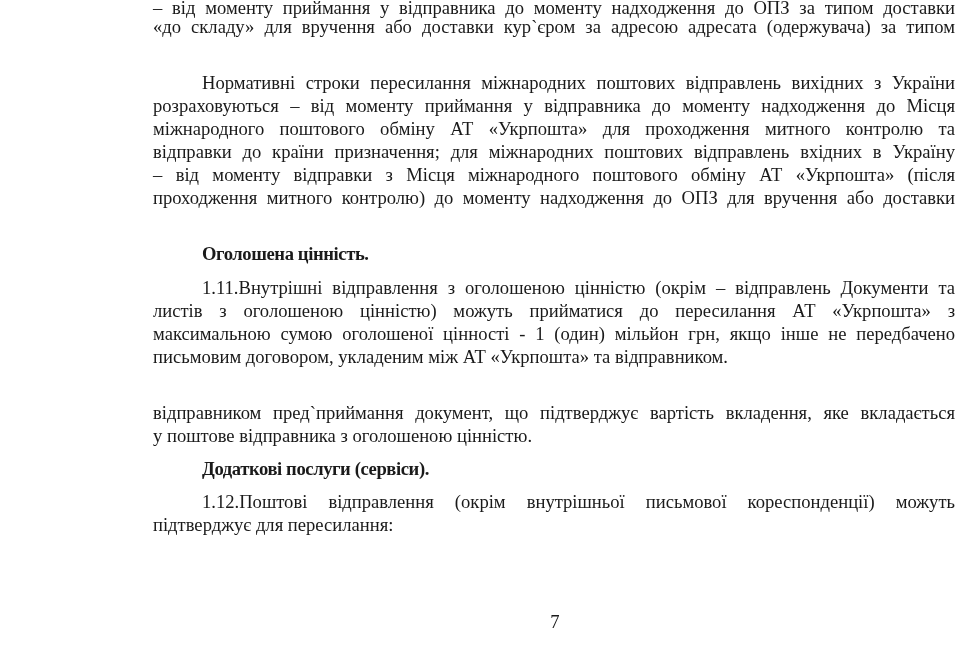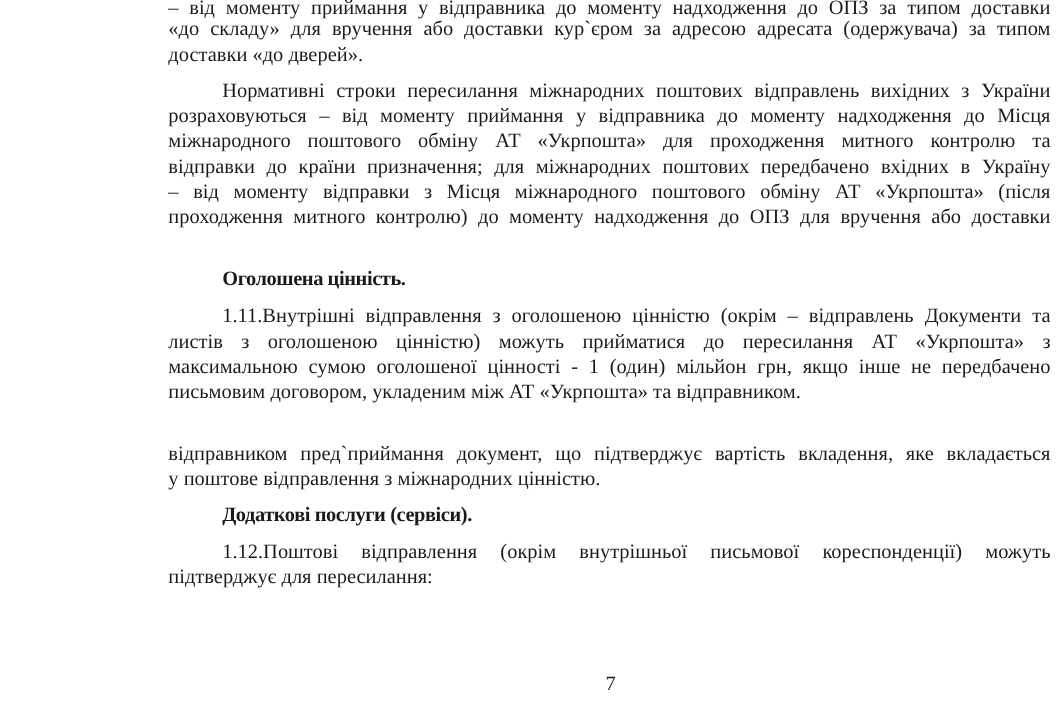--- a/index.html
+++ b/index.html
@@ -31,7 +31,6 @@
 
   <div class="line" style="top:-4px">– від моменту приймання у відправника до моменту надходження до ОПЗ за типом доставки</div>
   <div class="line" style="top:15px">«до складу» для вручення або доставки кур`єром за адресою адресата (одержувача) за типом</div>
-  <div class="line last" style="top:38px">доставки «до дверей».</div>
 
   <div class="line indent" style="top:71px">Нормативні строки пересилання міжнародних поштових відправлень вихідних з України</div>
   <div class="line" style="top:94px">розраховуються  – від моменту приймання у відправника до моменту надходження до Місця</div>

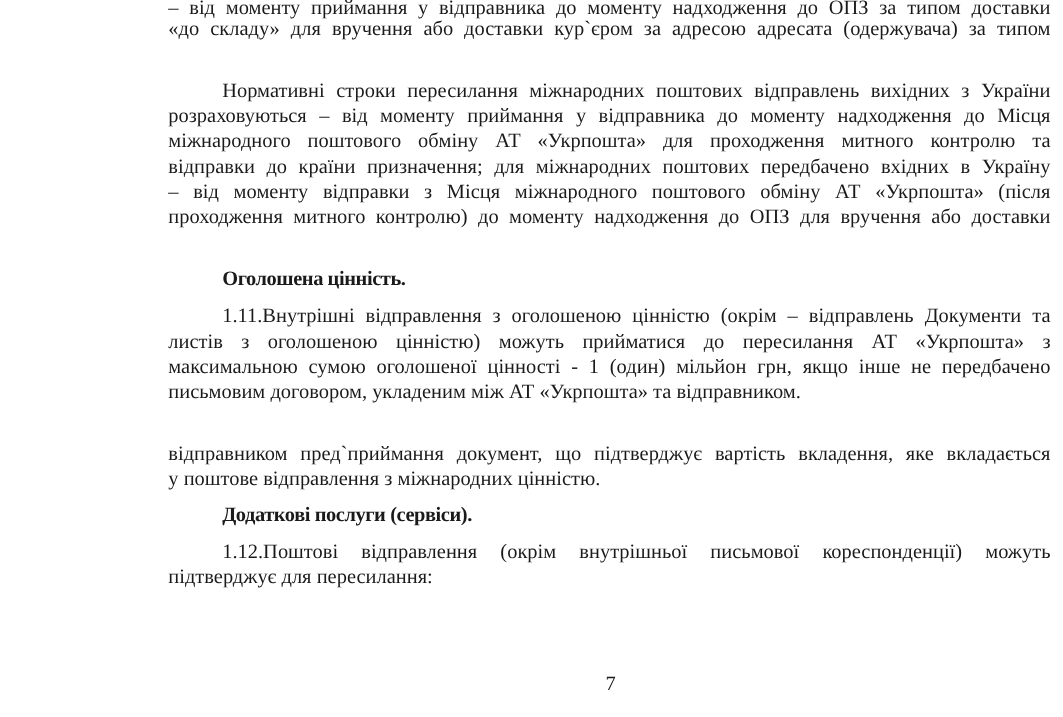--- a/index.html
+++ b/index.html
@@ -35,7 +35,7 @@
   <div class="line indent" style="top:71px">Нормативні строки пересилання міжнародних поштових відправлень вихідних з України</div>
   <div class="line" style="top:94px">розраховуються  – від моменту приймання у відправника до моменту надходження до Місця</div>
   <div class="line" style="top:117px">міжнародного поштового обміну АТ «Укрпошта» для проходження митного контролю та</div>
-  <div class="line" style="top:140px">відправки до країни призначення; для міжнародних поштових передбачено вхідних в Україну</div>
+  <div class="line" style="top:140px">відправки до країни призначення; для міжнародних поштових відправлень вхідних в Україну</div>
   <div class="line" style="top:163px">– від моменту відправки з Місця міжнародного поштового обміну АТ «Укрпошта» (після</div>
   <div class="line" style="top:186px">проходження митного контролю) до моменту надходження до ОПЗ для вручення або доставки</div>
 

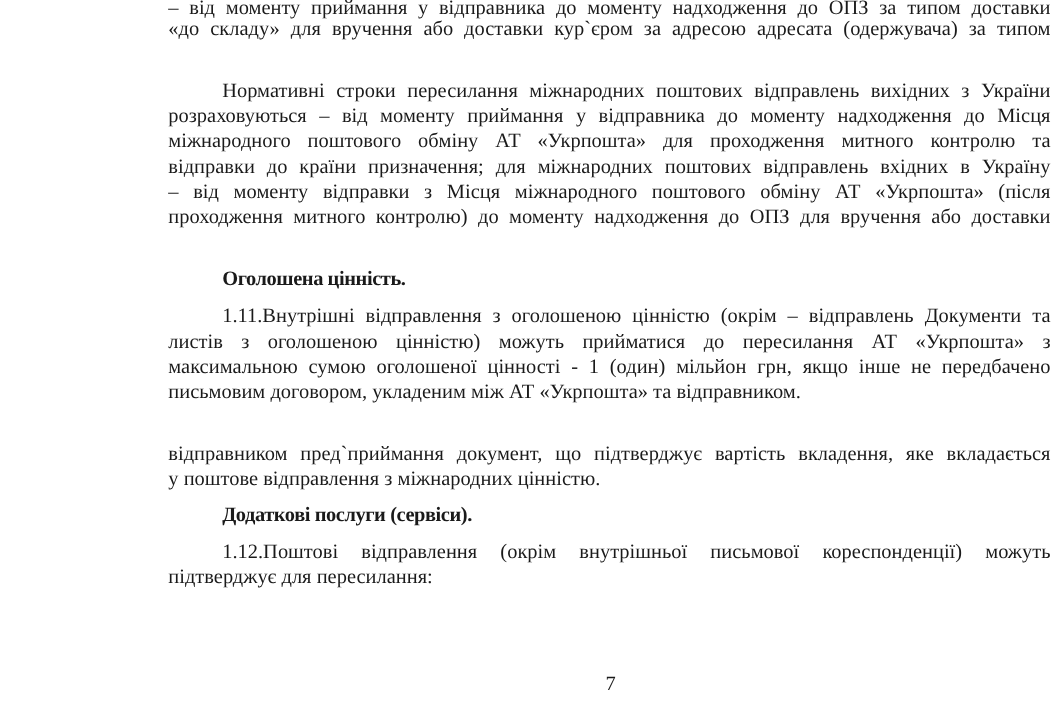--- a/index.html
+++ b/index.html
@@ -47,7 +47,7 @@
   <div class="line last" style="top:345px">письмовим договором, укладеним між АТ «Укрпошта» та відправником.</div>
 
   <div class="line" style="top:401px">відправником пред`приймання документ, що підтверджує вартість вкладення, яке вкладається</div>
-  <div class="line last" style="top:424px">у поштове відправлення з міжнародних цінністю.</div>
+  <div class="line last" style="top:424px">у поштове відправника з оголошеною цінністю.</div>
 
   <div class="line indent heading" style="top:457px">Додаткові послуги (сервіси).</div>
 

